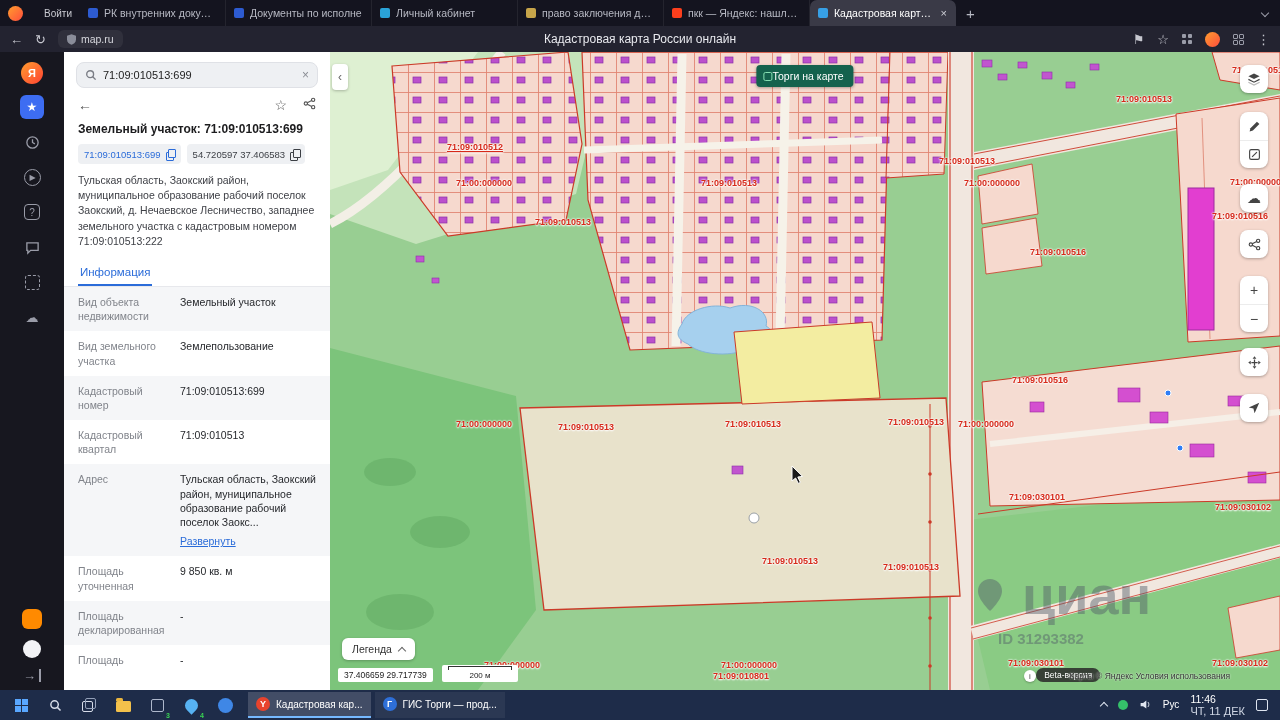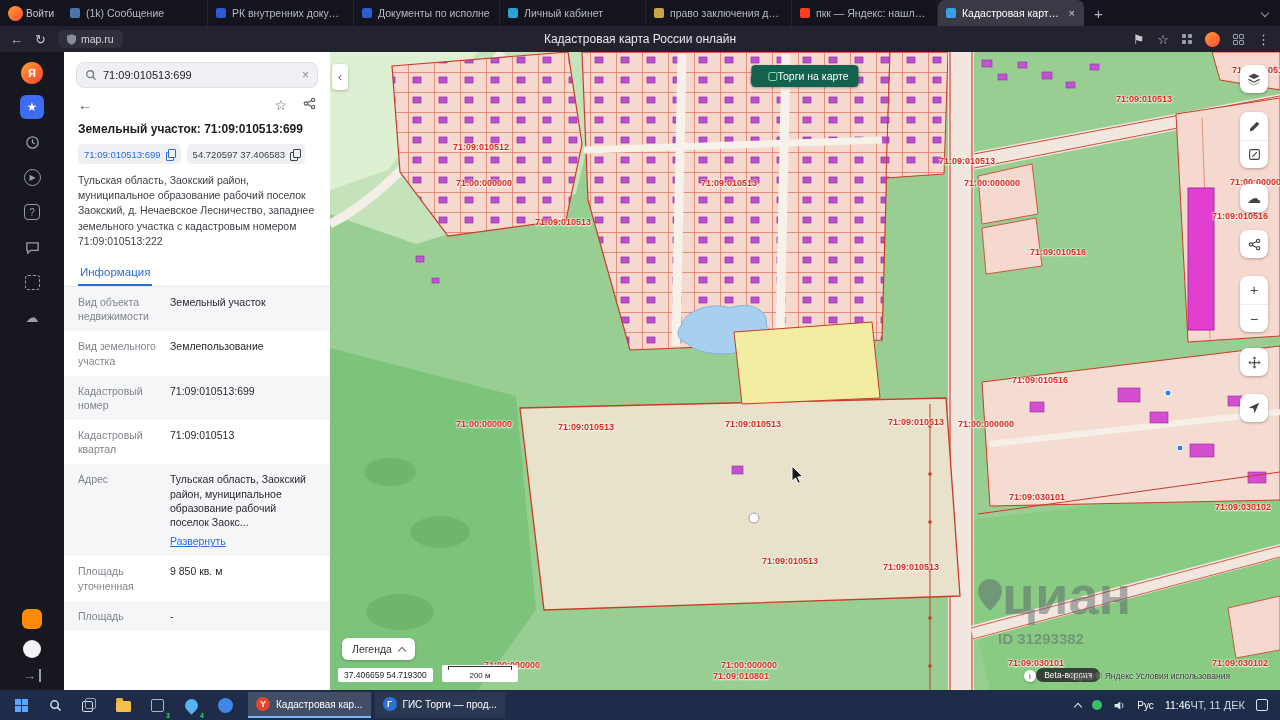--- a/index.html
+++ b/index.html
@@ -9,7 +9,7 @@
 
   
   .tabbar{position:absolute;top:0;left:0;right:0;height:26px;background:#14141f;display:flex;align-items:center;padding:0 6px 0 4px}
-  .profile{display:flex;align-items:center;gap:3px;padding:0 8px 0 4px;height:26px}
+  .profile{display:flex;align-items:center;gap:21px;padding:0 8px 0 4px;height:26px}
   .avatar{width:15px;height:15px;border-radius:50%;background:linear-gradient(135deg,#ff9d2e,#ff4d3d)}
   .profile-label{font-size:10px;color:#c9cad1}
   .tabs{display:flex;height:26px;flex:0 1 auto;min-width:0}

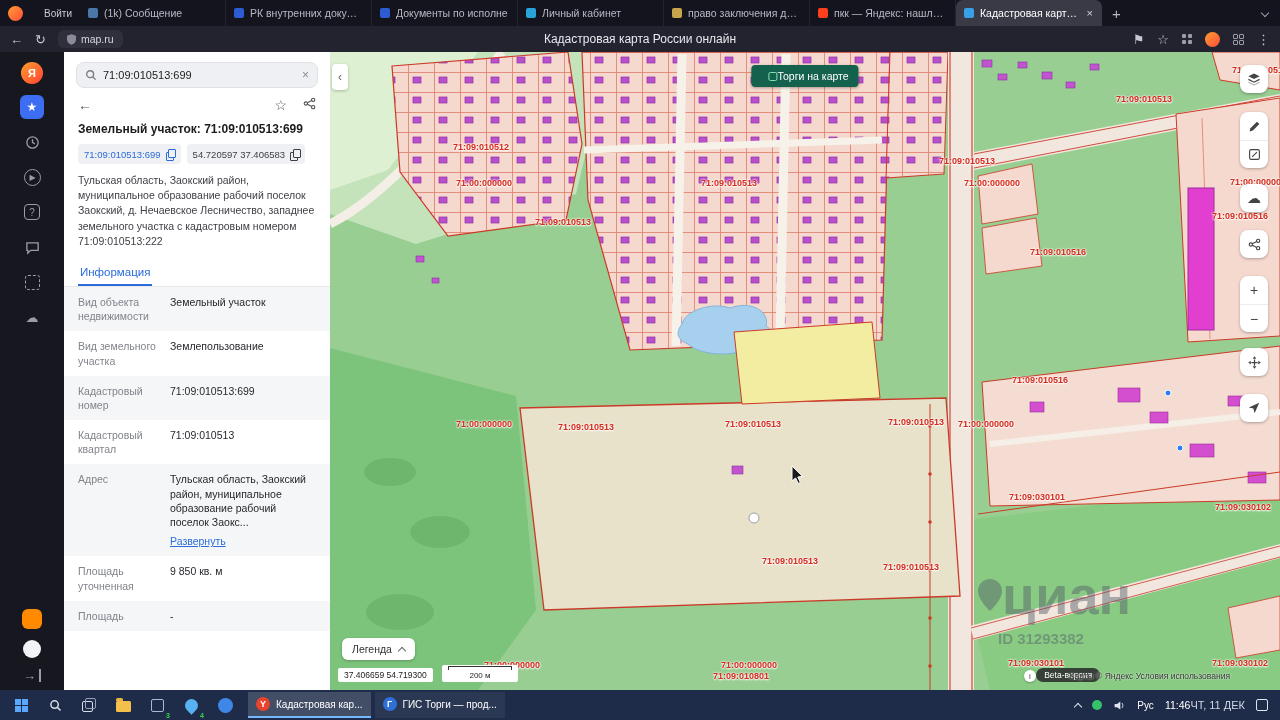--- a/index.html
+++ b/index.html
@@ -141,11 +141,6 @@
     </div>
     <div class="tabs">
 
-        <div class="tab">
-          <span class="favicon" style="background: rgb(74, 118, 168);"></span>
-          <span class="tab-title">(1k) Сообщение</span>
-
-        </div>
 
         <div class="tab">
           <span class="favicon" style="background: rgb(45, 91, 209);"></span>

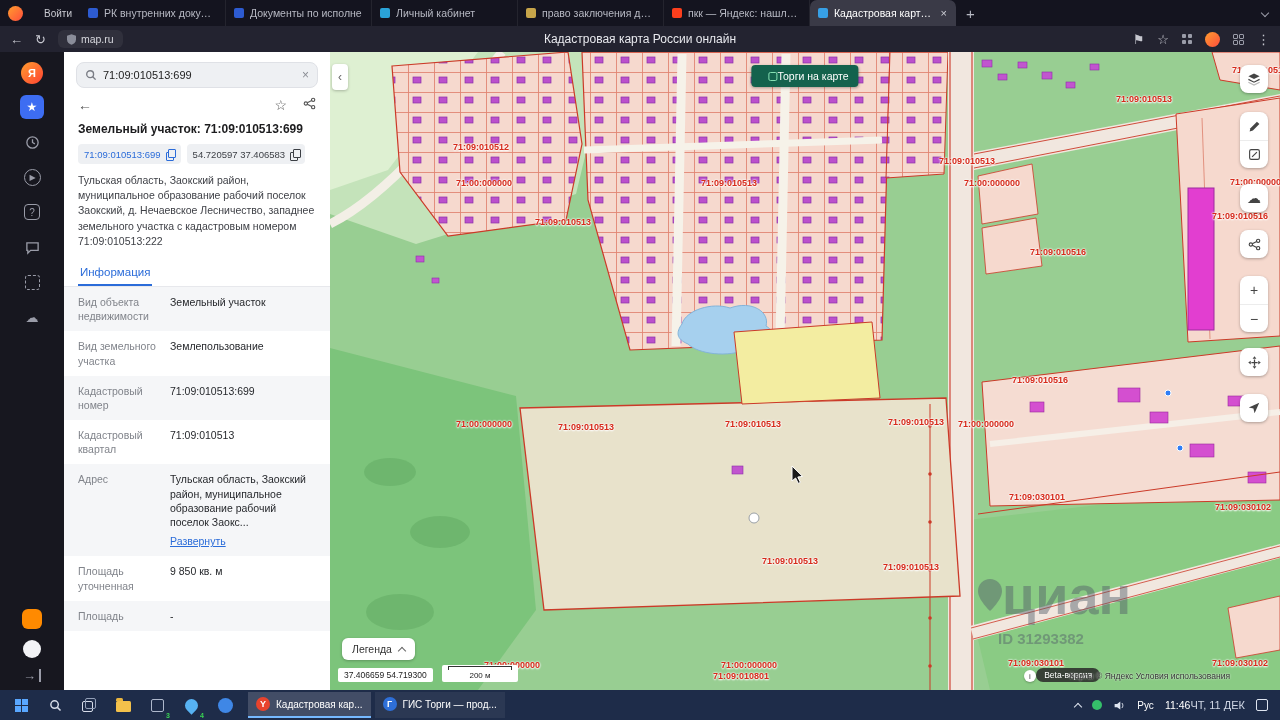--- a/index.html
+++ b/index.html
@@ -82,7 +82,7 @@
   .map svg.canvas{position:absolute;inset:0;width:100%;height:100%}
   .map-labels{position:absolute;inset:0;pointer-events:none;overflow:hidden}
   .map-label{position:absolute;transform:translate(-50%,-50%);font-size:9px;font-weight:bold;color:#d6291a;white-space:nowrap;text-shadow:0 0 2px #fff,0 0 2px #fff,0 1px 2px #fff}
-  .torgi{position:absolute;top:13px;left:50%;transform:translateX(-50%);background:#14624d;color:#fff;border-radius:4px;height:22px;display:flex;align-items:center;gap:0;padding:0 10px 0 17px;font-size:10.5px;box-shadow:0 1px 3px rgba(0,0,0,.3)}
+  .torgi{position:absolute;top:13px;left:50%;transform:translateX(-50%);background:#14624d;color:#fff;border-radius:4px;height:22px;display:flex;align-items:center;gap:0;padding:0 10px 0 7px;font-size:10.5px;box-shadow:0 1px 3px rgba(0,0,0,.3)}
   .torgi-ic{width:9px;height:9px;border:1.5px solid #86e0b3;border-radius:2px}
   .collapse-btn{position:absolute;left:2px;top:12px;width:16px;height:26px;background:#fff;border-radius:4px;box-shadow:0 1px 3px rgba(0,0,0,.25);display:flex;align-items:center;justify-content:center;color:#666;font-size:12px}
   .legend-btn{position:absolute;left:12px;bottom:30px;height:22px;background:#fff;border-radius:6px;box-shadow:0 1px 3px rgba(0,0,0,.25);display:flex;align-items:center;gap:7px;padding:0 10px;font-size:10.5px;color:#333}

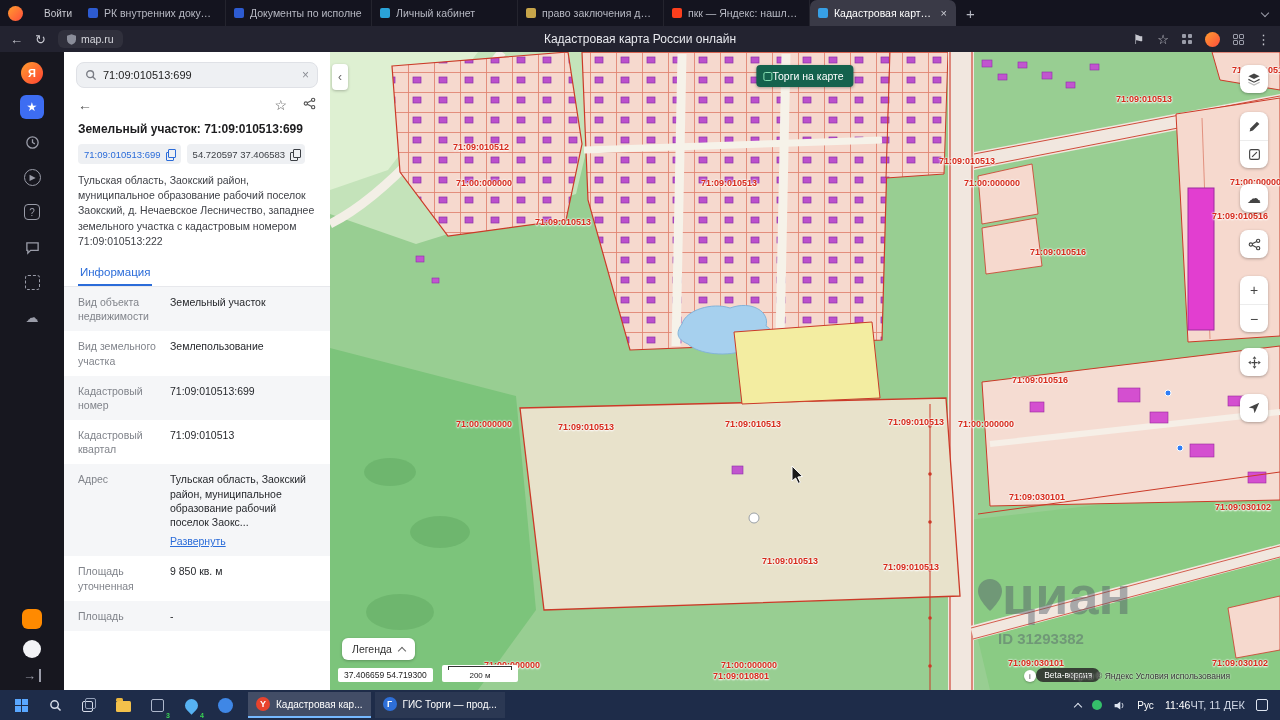--- a/index.html
+++ b/index.html
@@ -448,7 +448,7 @@
 
       <div class="map-labels">
 
-          <div class="map-label" style="left: 151px; top: 95px;"><span>71:09:010512</span></div>
+          <div class="map-label" style="left: 145px; top: 95px; text-decoration: underline;"><span>71:09:010512</span></div>
 
           <div class="map-label" style="left: 154px; top: 131px;"><span>71:00:000000</span></div>
 

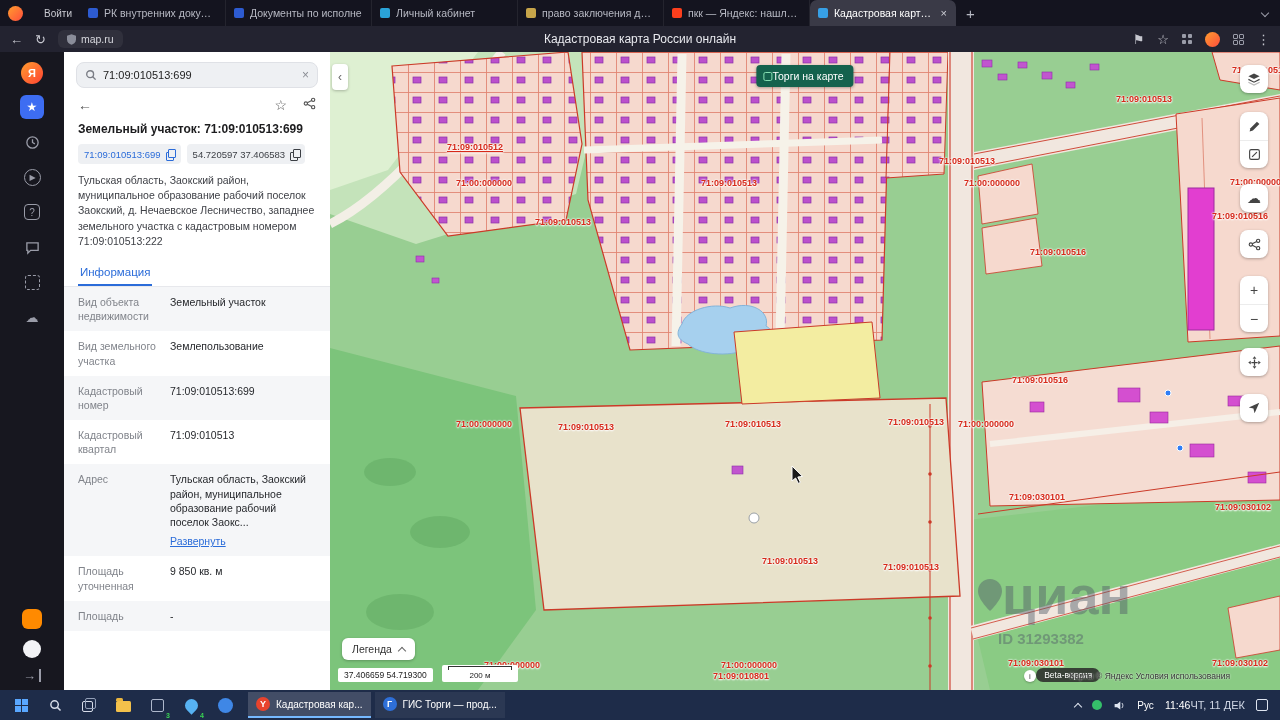--- a/index.html
+++ b/index.html
@@ -71,7 +71,7 @@
   .ptabs{margin-top:10px;border-bottom:1px solid #e7e8ec;padding:0 14px}
   .ptab{display:inline-block;padding:7px 2px 6px;font-size:11.5px;color:#2b6cd9;border-bottom:2px solid #2b6cd9}
   .itable{flex:1;overflow:hidden}
-  .irow{display:flex;padding:8px 14px}
+  .irow{display:flex;gap:10px;padding:8px 14px}
   .irow:nth-child(odd){background:#f5f6f8}
   .ilabel{width:92px;flex:0 0 92px;font-size:10.5px;color:#81848b;line-height:1.35}
   .ivalue{flex:1;font-size:10.5px;color:#26282c;line-height:1.35}

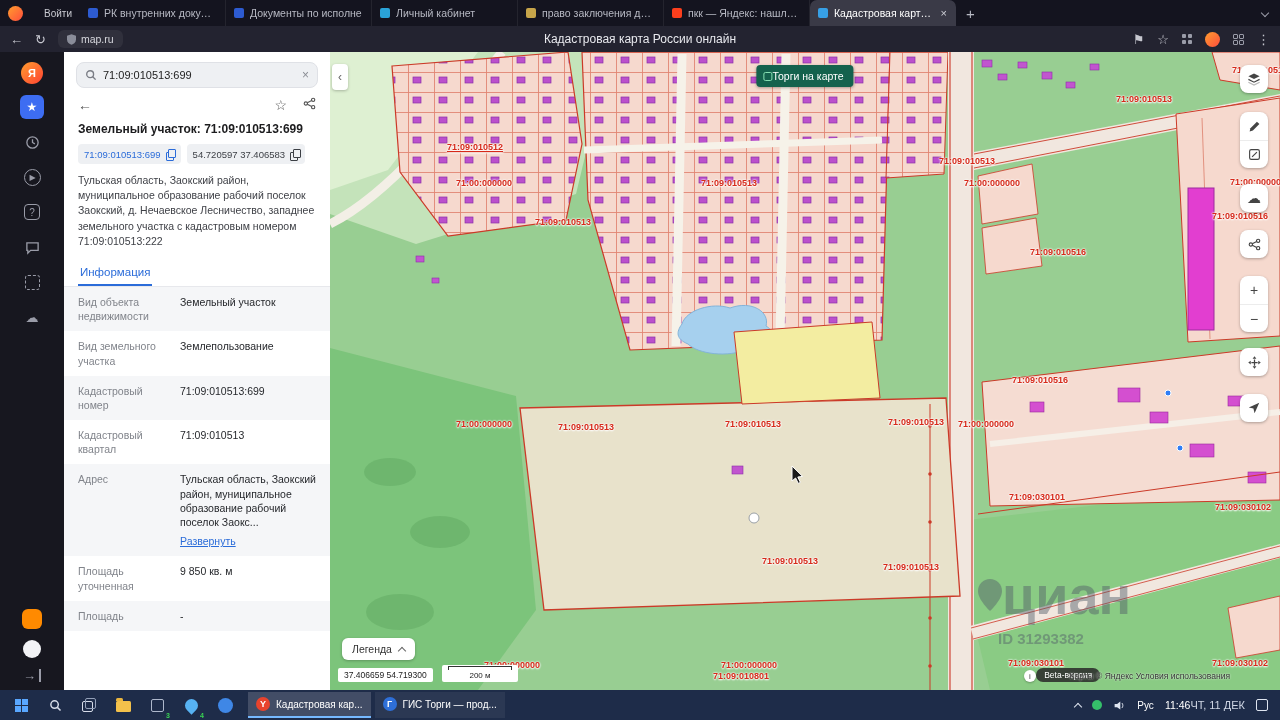--- a/index.html
+++ b/index.html
@@ -337,6 +337,13 @@
             </span>
           </div>
 
+          <div class="irow">
+            <span class="ilabel">Площадь декларированная</span>
+            <span class="ivalue">
+              <span>-</span>
+              
+            </span>
+          </div>
 
           <div class="irow">
             <span class="ilabel">Площадь</span>

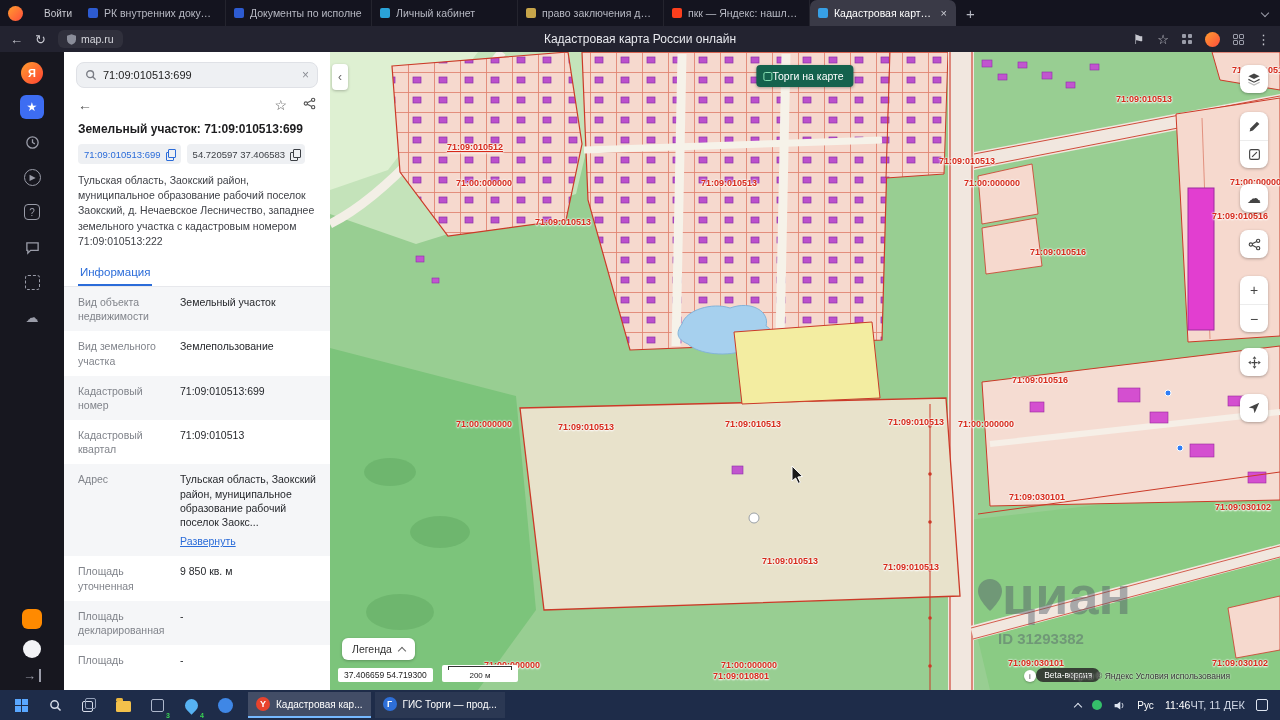--- a/index.html
+++ b/index.html
@@ -93,7 +93,7 @@
   .info-circ{position:absolute;right:244px;bottom:8px;width:12px;height:12px;border-radius:50%;background:#fff;color:#444;font-size:8px;display:flex;align-items:center;justify-content:center;box-shadow:0 1px 2px rgba(0,0,0,.25)}
   .beta{position:absolute;right:180px;bottom:8px;background:rgba(40,40,40,.85);color:#fff;font-size:8.5px;border-radius:8px;padding:2px 8px}
   .attrib{position:absolute;right:50px;bottom:9px;font-size:8.5px;color:#333;text-shadow:0 0 2px #fff;white-space:nowrap}
-  .watermark{position:absolute;left:648px;top:516px;display:flex;align-items:center;gap:0;pointer-events:none}
+  .watermark{position:absolute;left:648px;top:516px;display:flex;align-items:center;gap:20px;pointer-events:none}
   .wm-text{font-size:54px;font-weight:bold;color:rgba(80,92,104,.45);line-height:1}
   .wm-id{position:absolute;left:668px;top:578px;font-size:15px;font-weight:bold;color:rgba(80,92,104,.45);pointer-events:none}
   .ctrl-col{position:absolute;right:12px;top:0;width:28px}

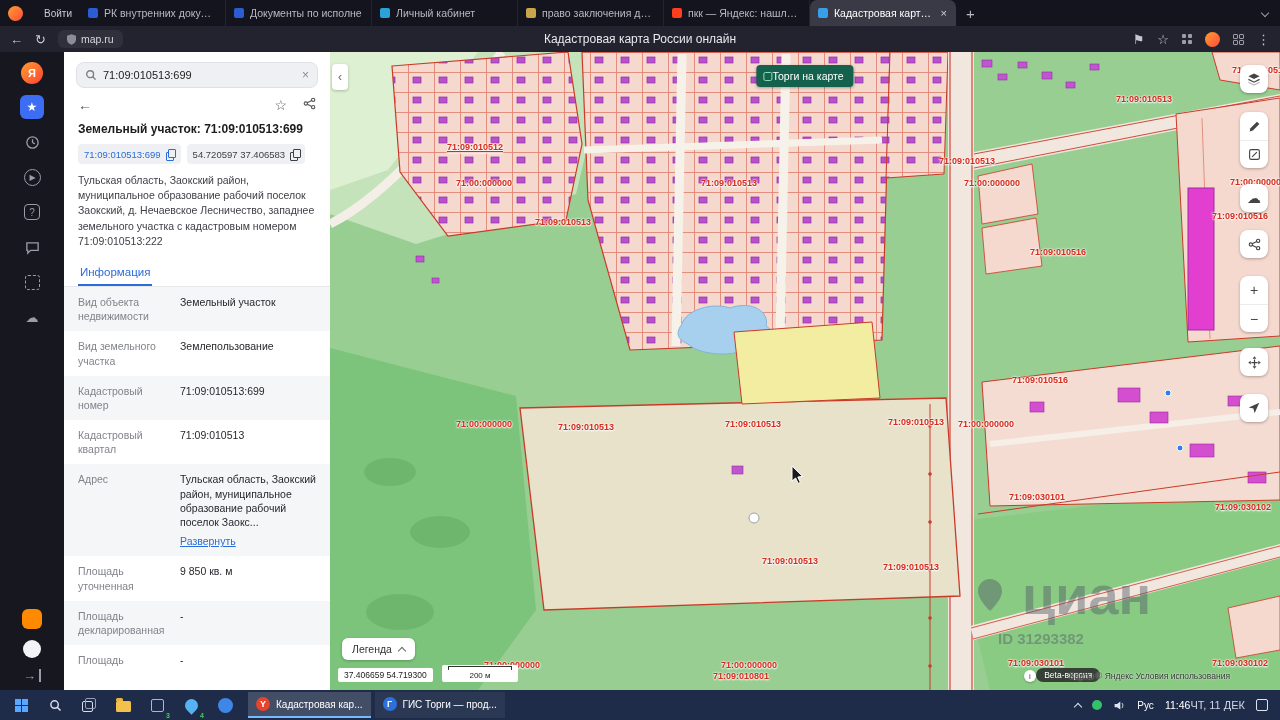--- a/index.html
+++ b/index.html
@@ -526,7 +526,7 @@
         <span>Легенда</span>
         <span class="chev-up"></span>
       </div>
-      <div class="coordsbox">37.406659 54.719300</div>
+      <div class="coordsbox">37.406659 29.717739</div>
       <div class="scalebox">
         <span class="scale-line"></span>
         <span class="scale-text">200 м</span>

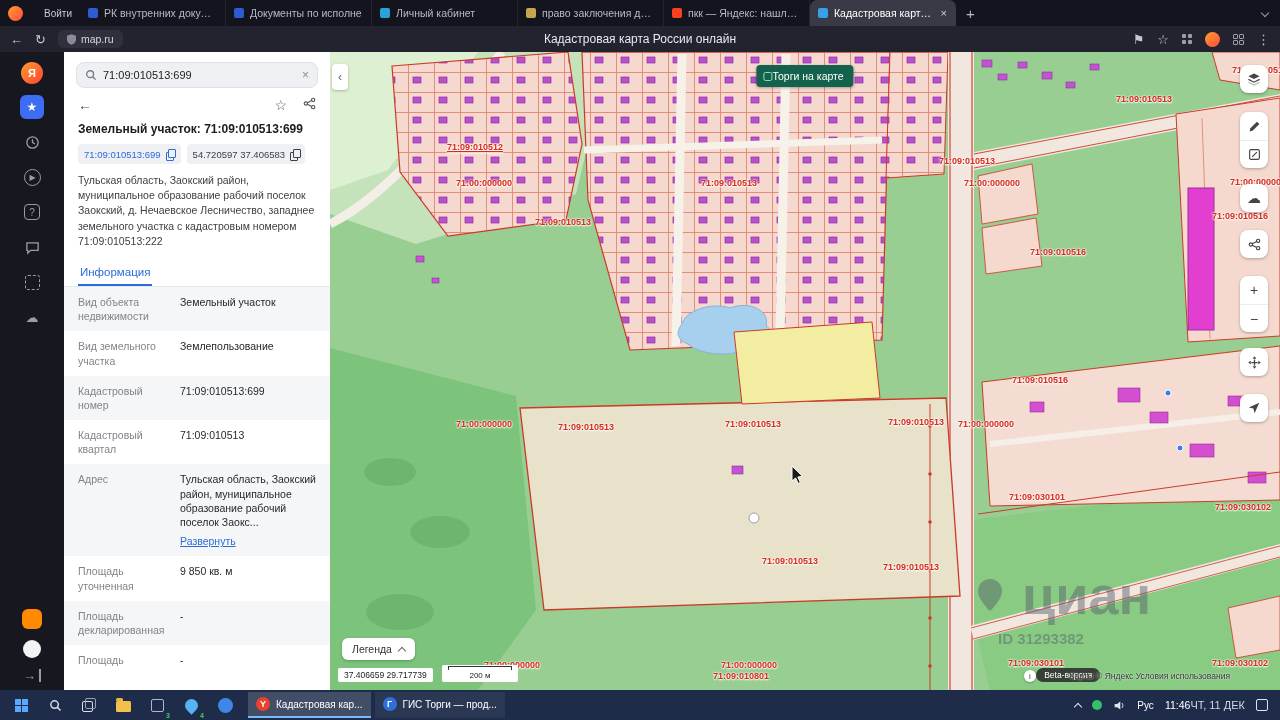--- a/index.html
+++ b/index.html
@@ -124,7 +124,7 @@
   .tray{margin-left:auto;display:flex;align-items:center;gap:11px;padding-right:6px}
   .greendot{width:10px;height:10px;border-radius:50%;background:#35c06a}
   .lang{color:#fff;font-size:10px}
-  .clockblk{display:flex;flex-direction:row;align-items:flex-start;line-height:1.15}
+  .clockblk{display:flex;flex-direction:column;align-items:flex-start;line-height:1.15}
   .time{color:#fff;font-size:10.5px}
   .date{color:#cfd6e4;font-size:11px}
   .notif{width:12px;height:12px;border:1.5px solid #dfe5f0;border-radius:2px}

